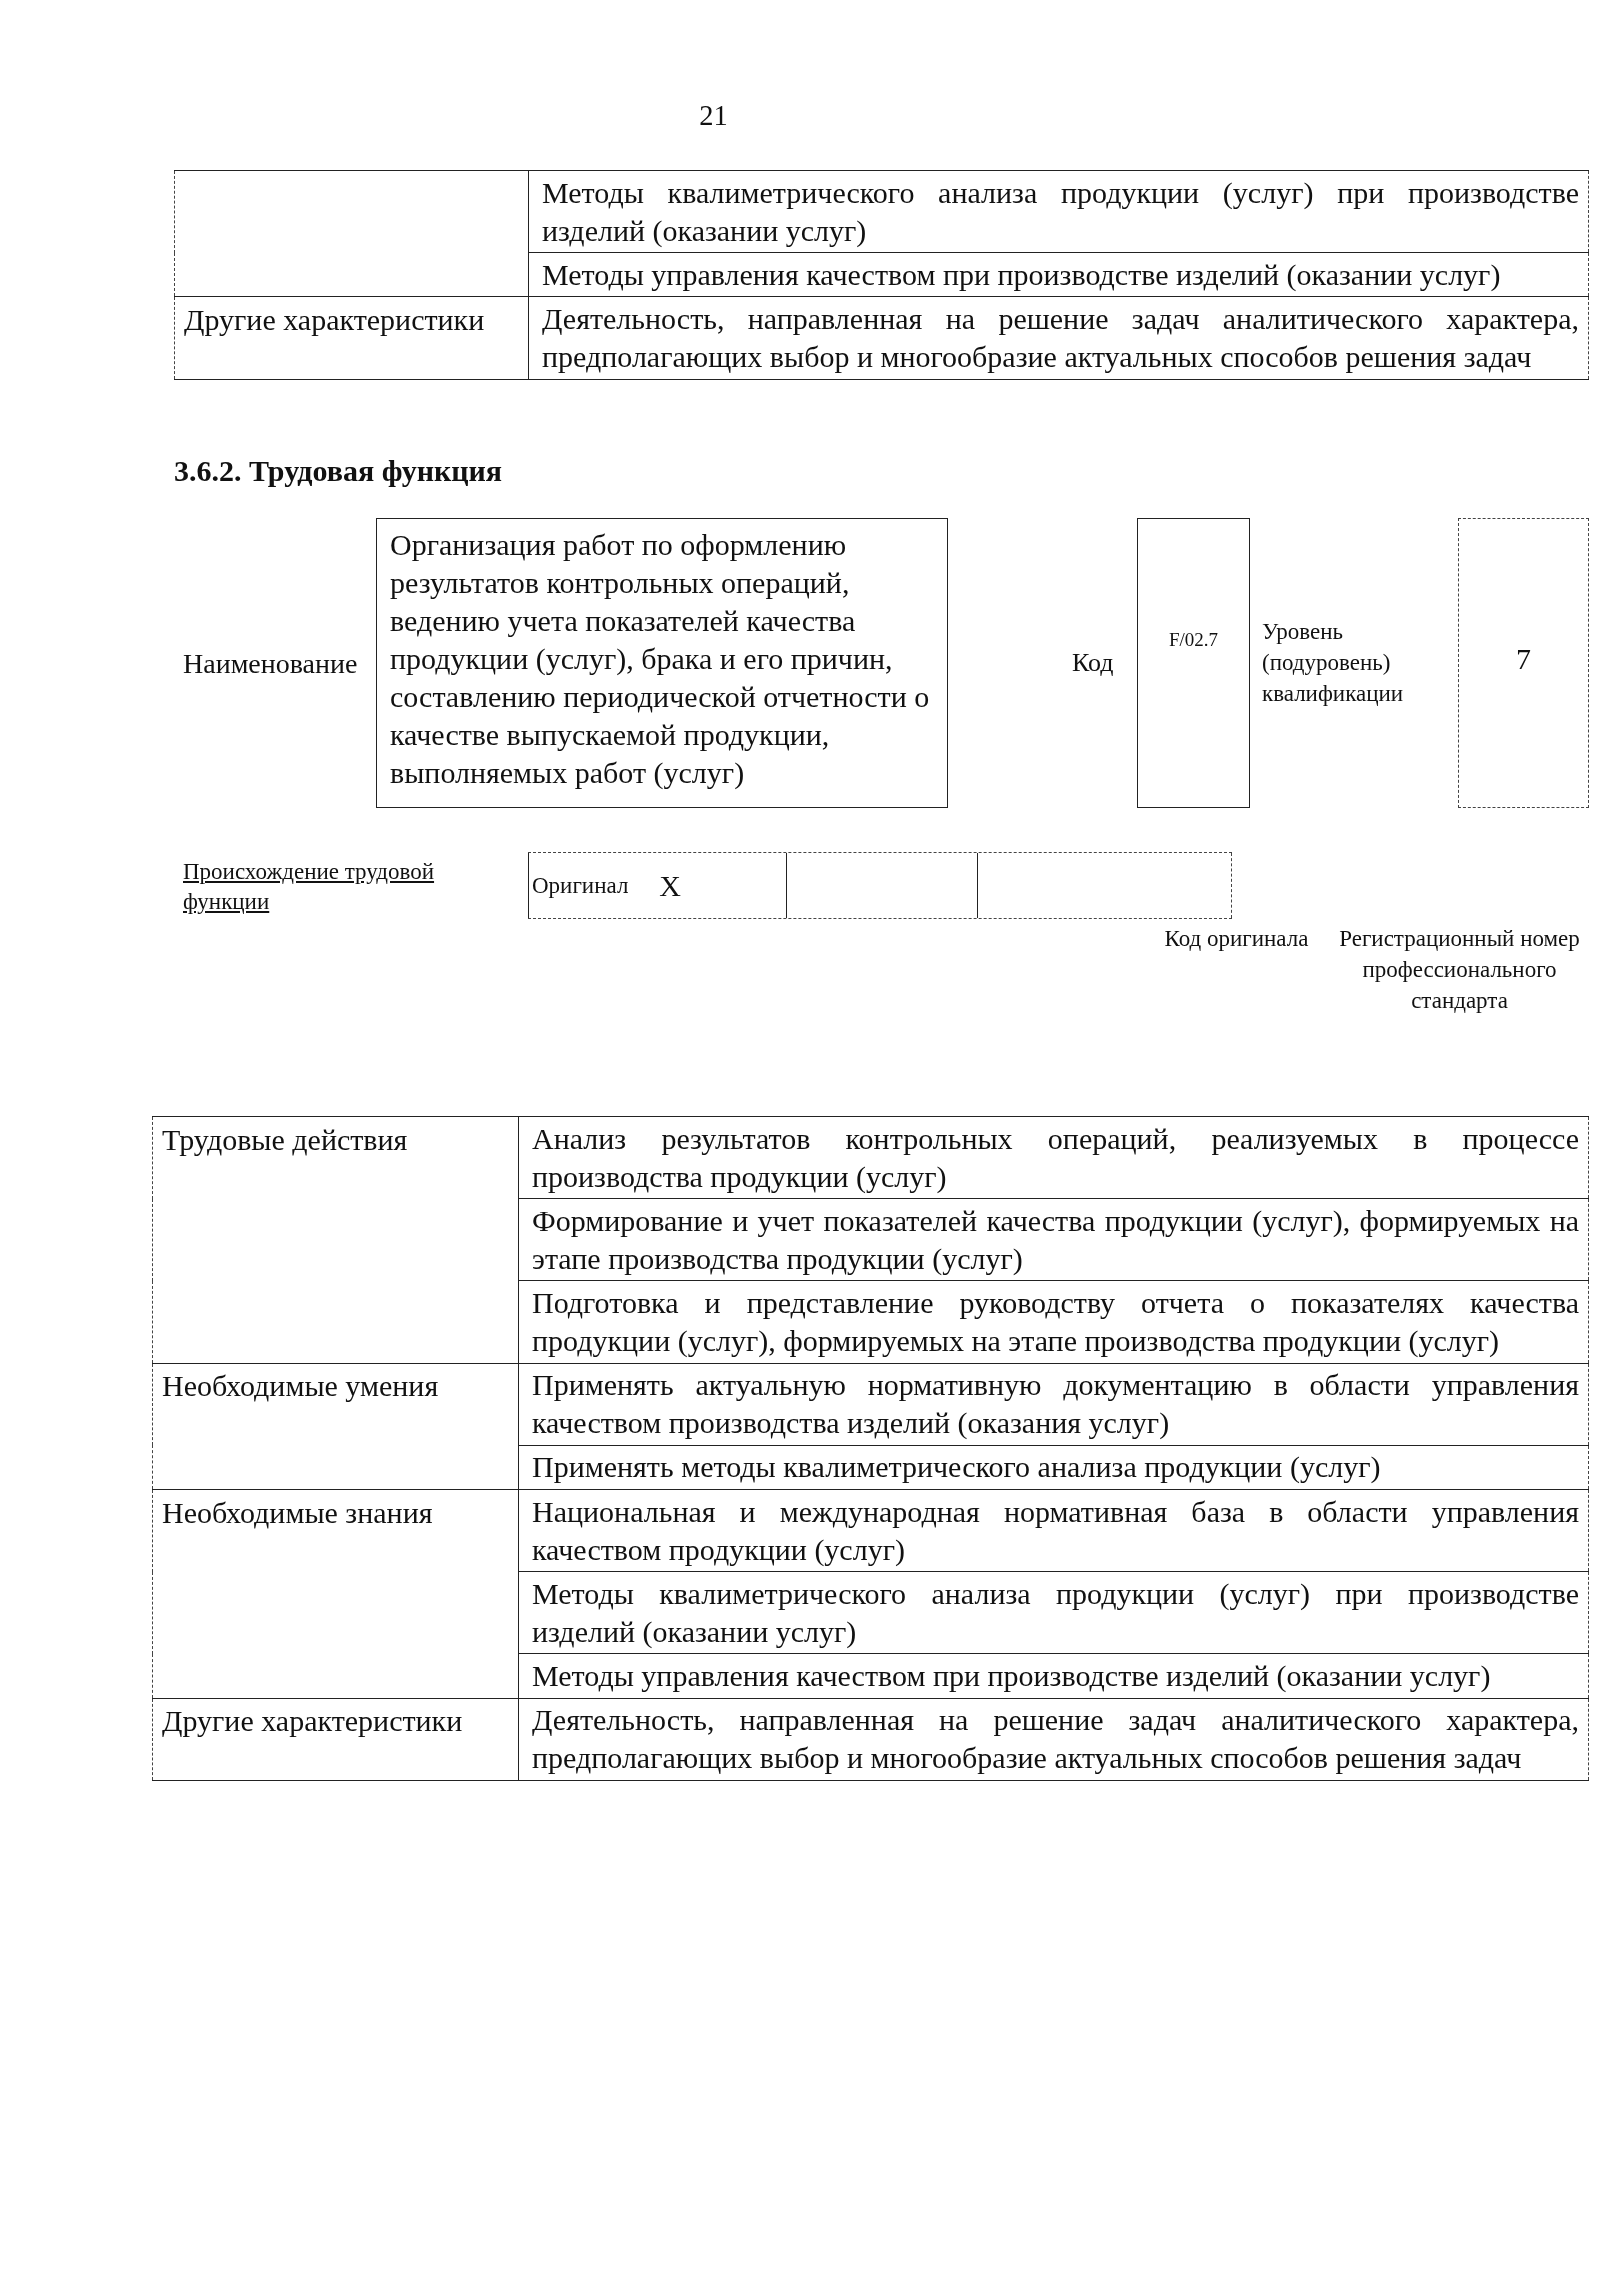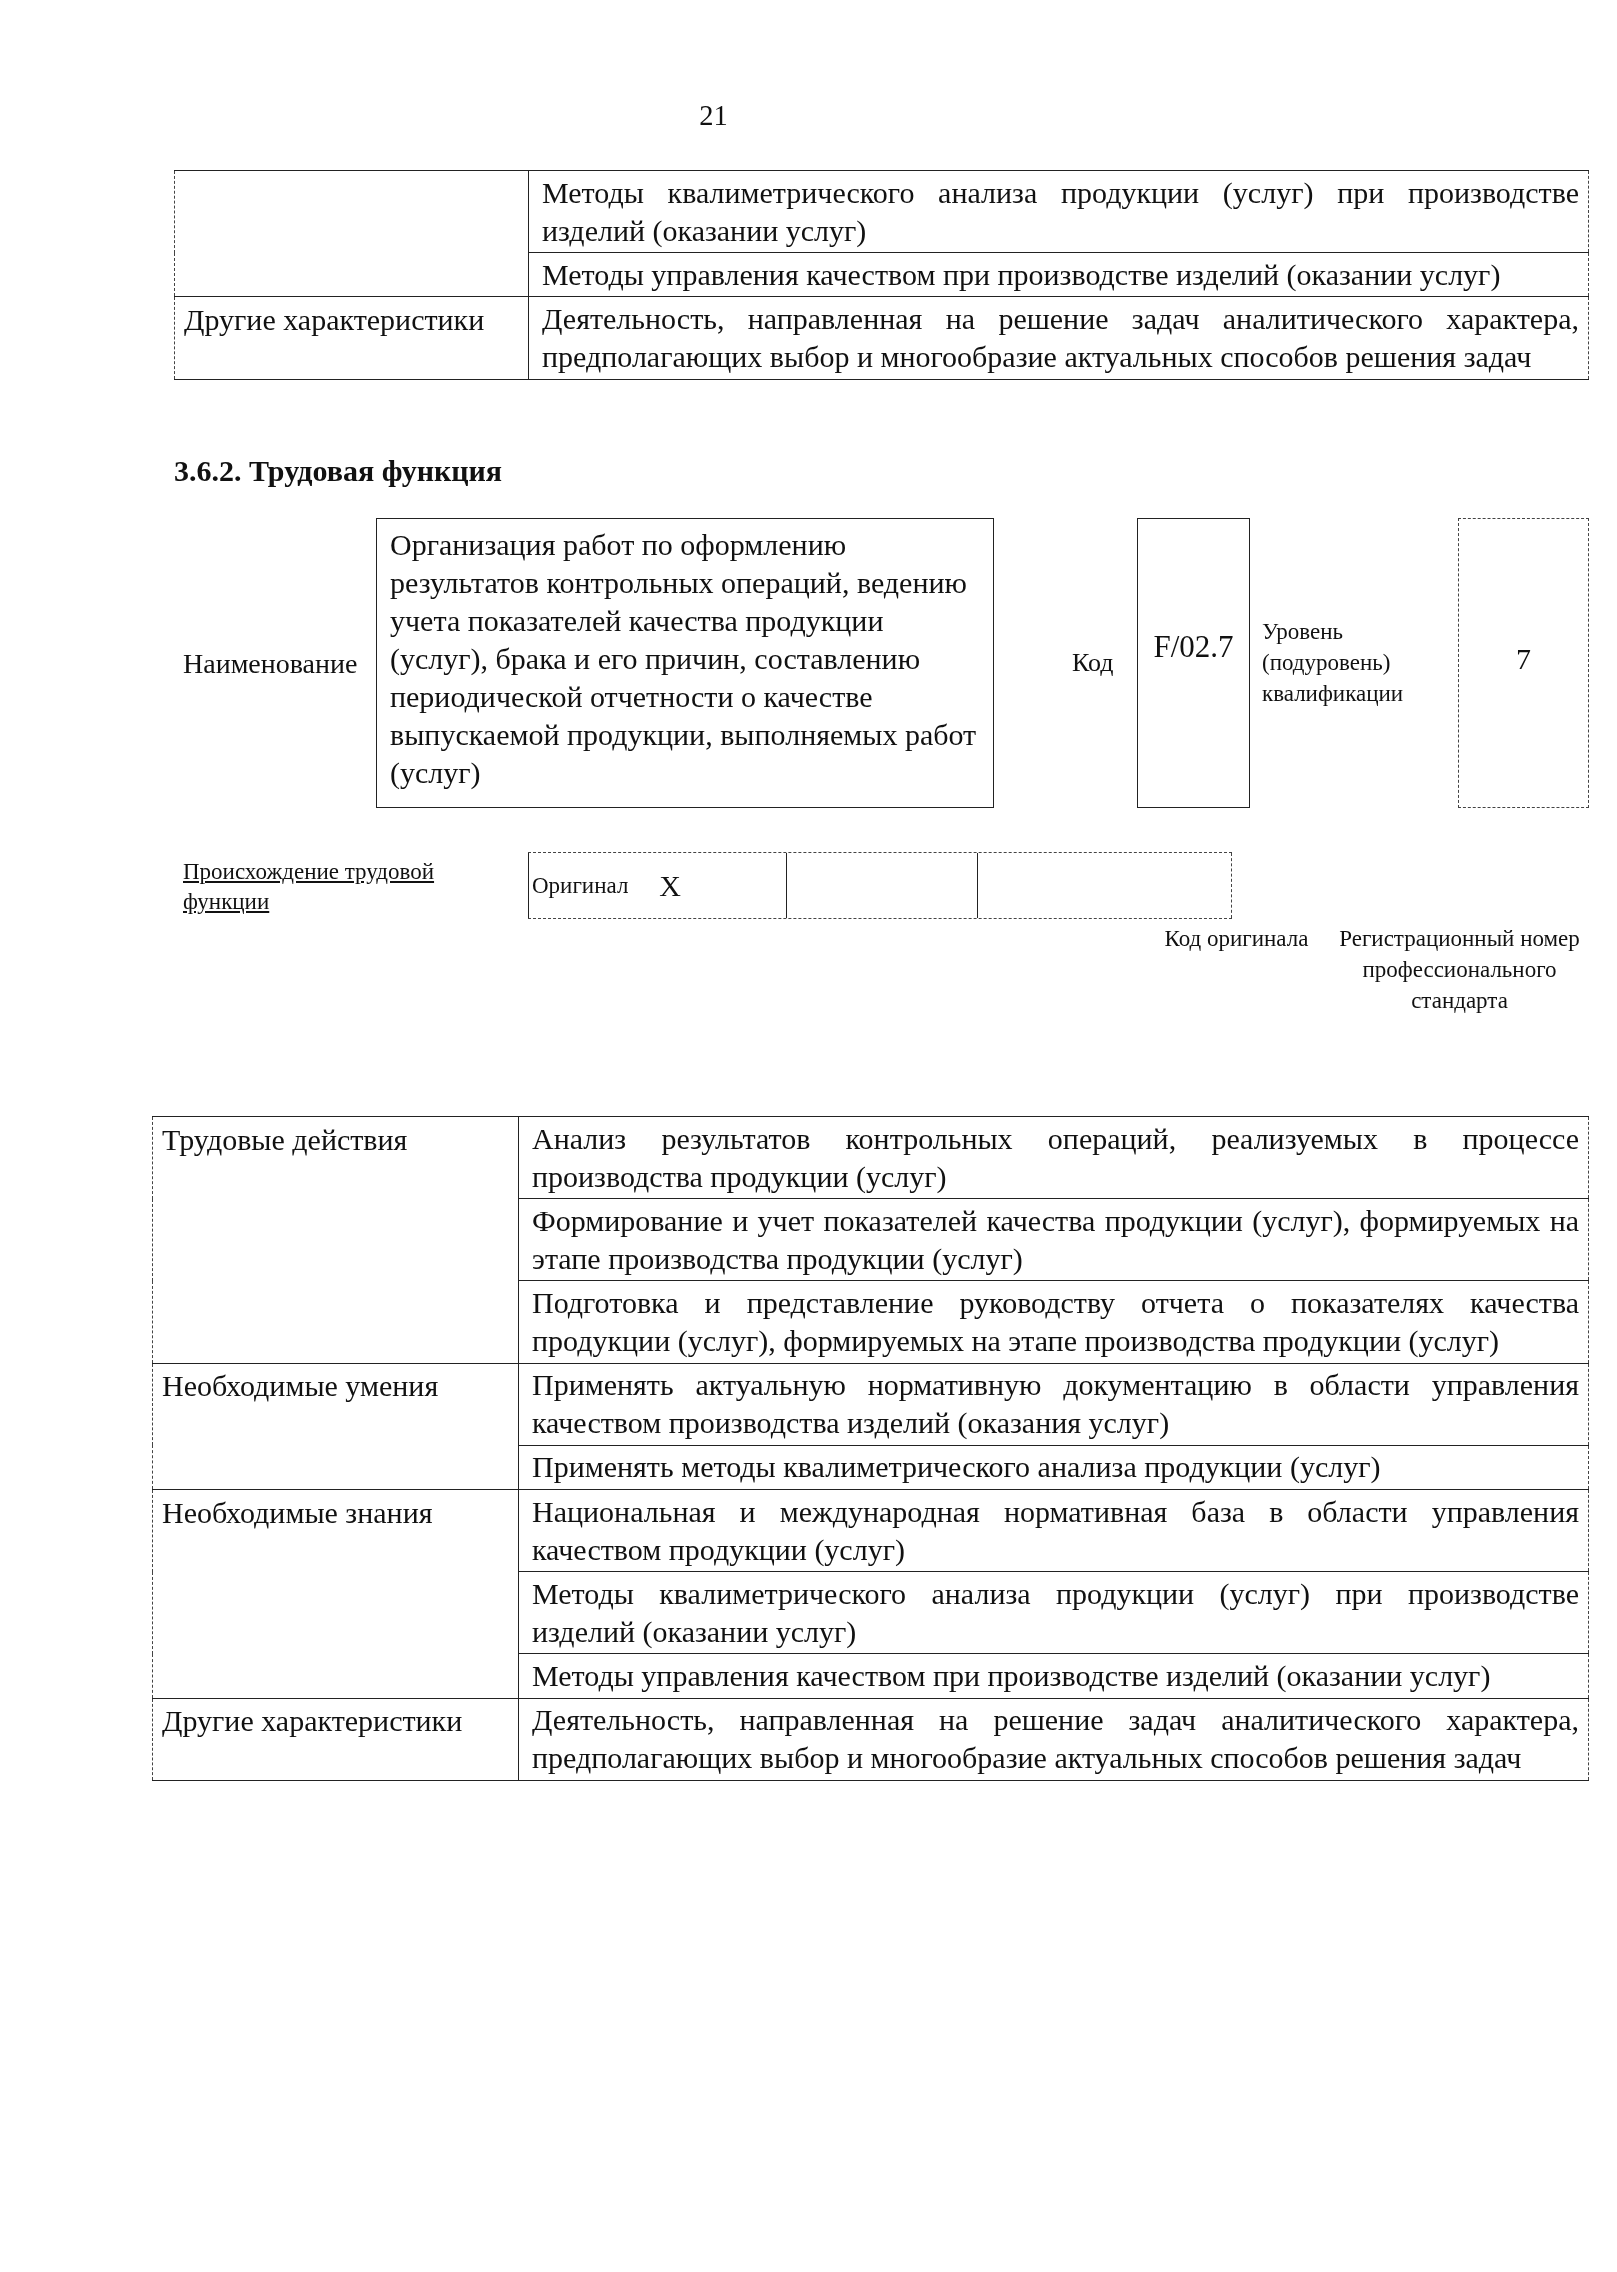--- a/index.html
+++ b/index.html
@@ -21,7 +21,7 @@
   .heading { left: 174px; top: 454px; font-size: 30px; font-weight: bold; }
 
   .naim-label { left: 183px; top: 648px; font-size: 28px; }
-  .name-box { left: 376px; top: 518px; width: 618px; height: 290px; border: 1.3px solid #222;
+  .name-box { left: 376px; top: 518px; width: 572px; height: 290px; border: 1.3px solid #222;
               padding: 6.5px 13px; box-sizing: border-box; font-size: 30px; line-height: 38px; }
   .kod-label { left: 1072px; top: 648px; font-size: 26px; }
   .kod-box { left: 1137px; top: 518px; width: 113px; height: 290px; border: 1.3px solid #222;

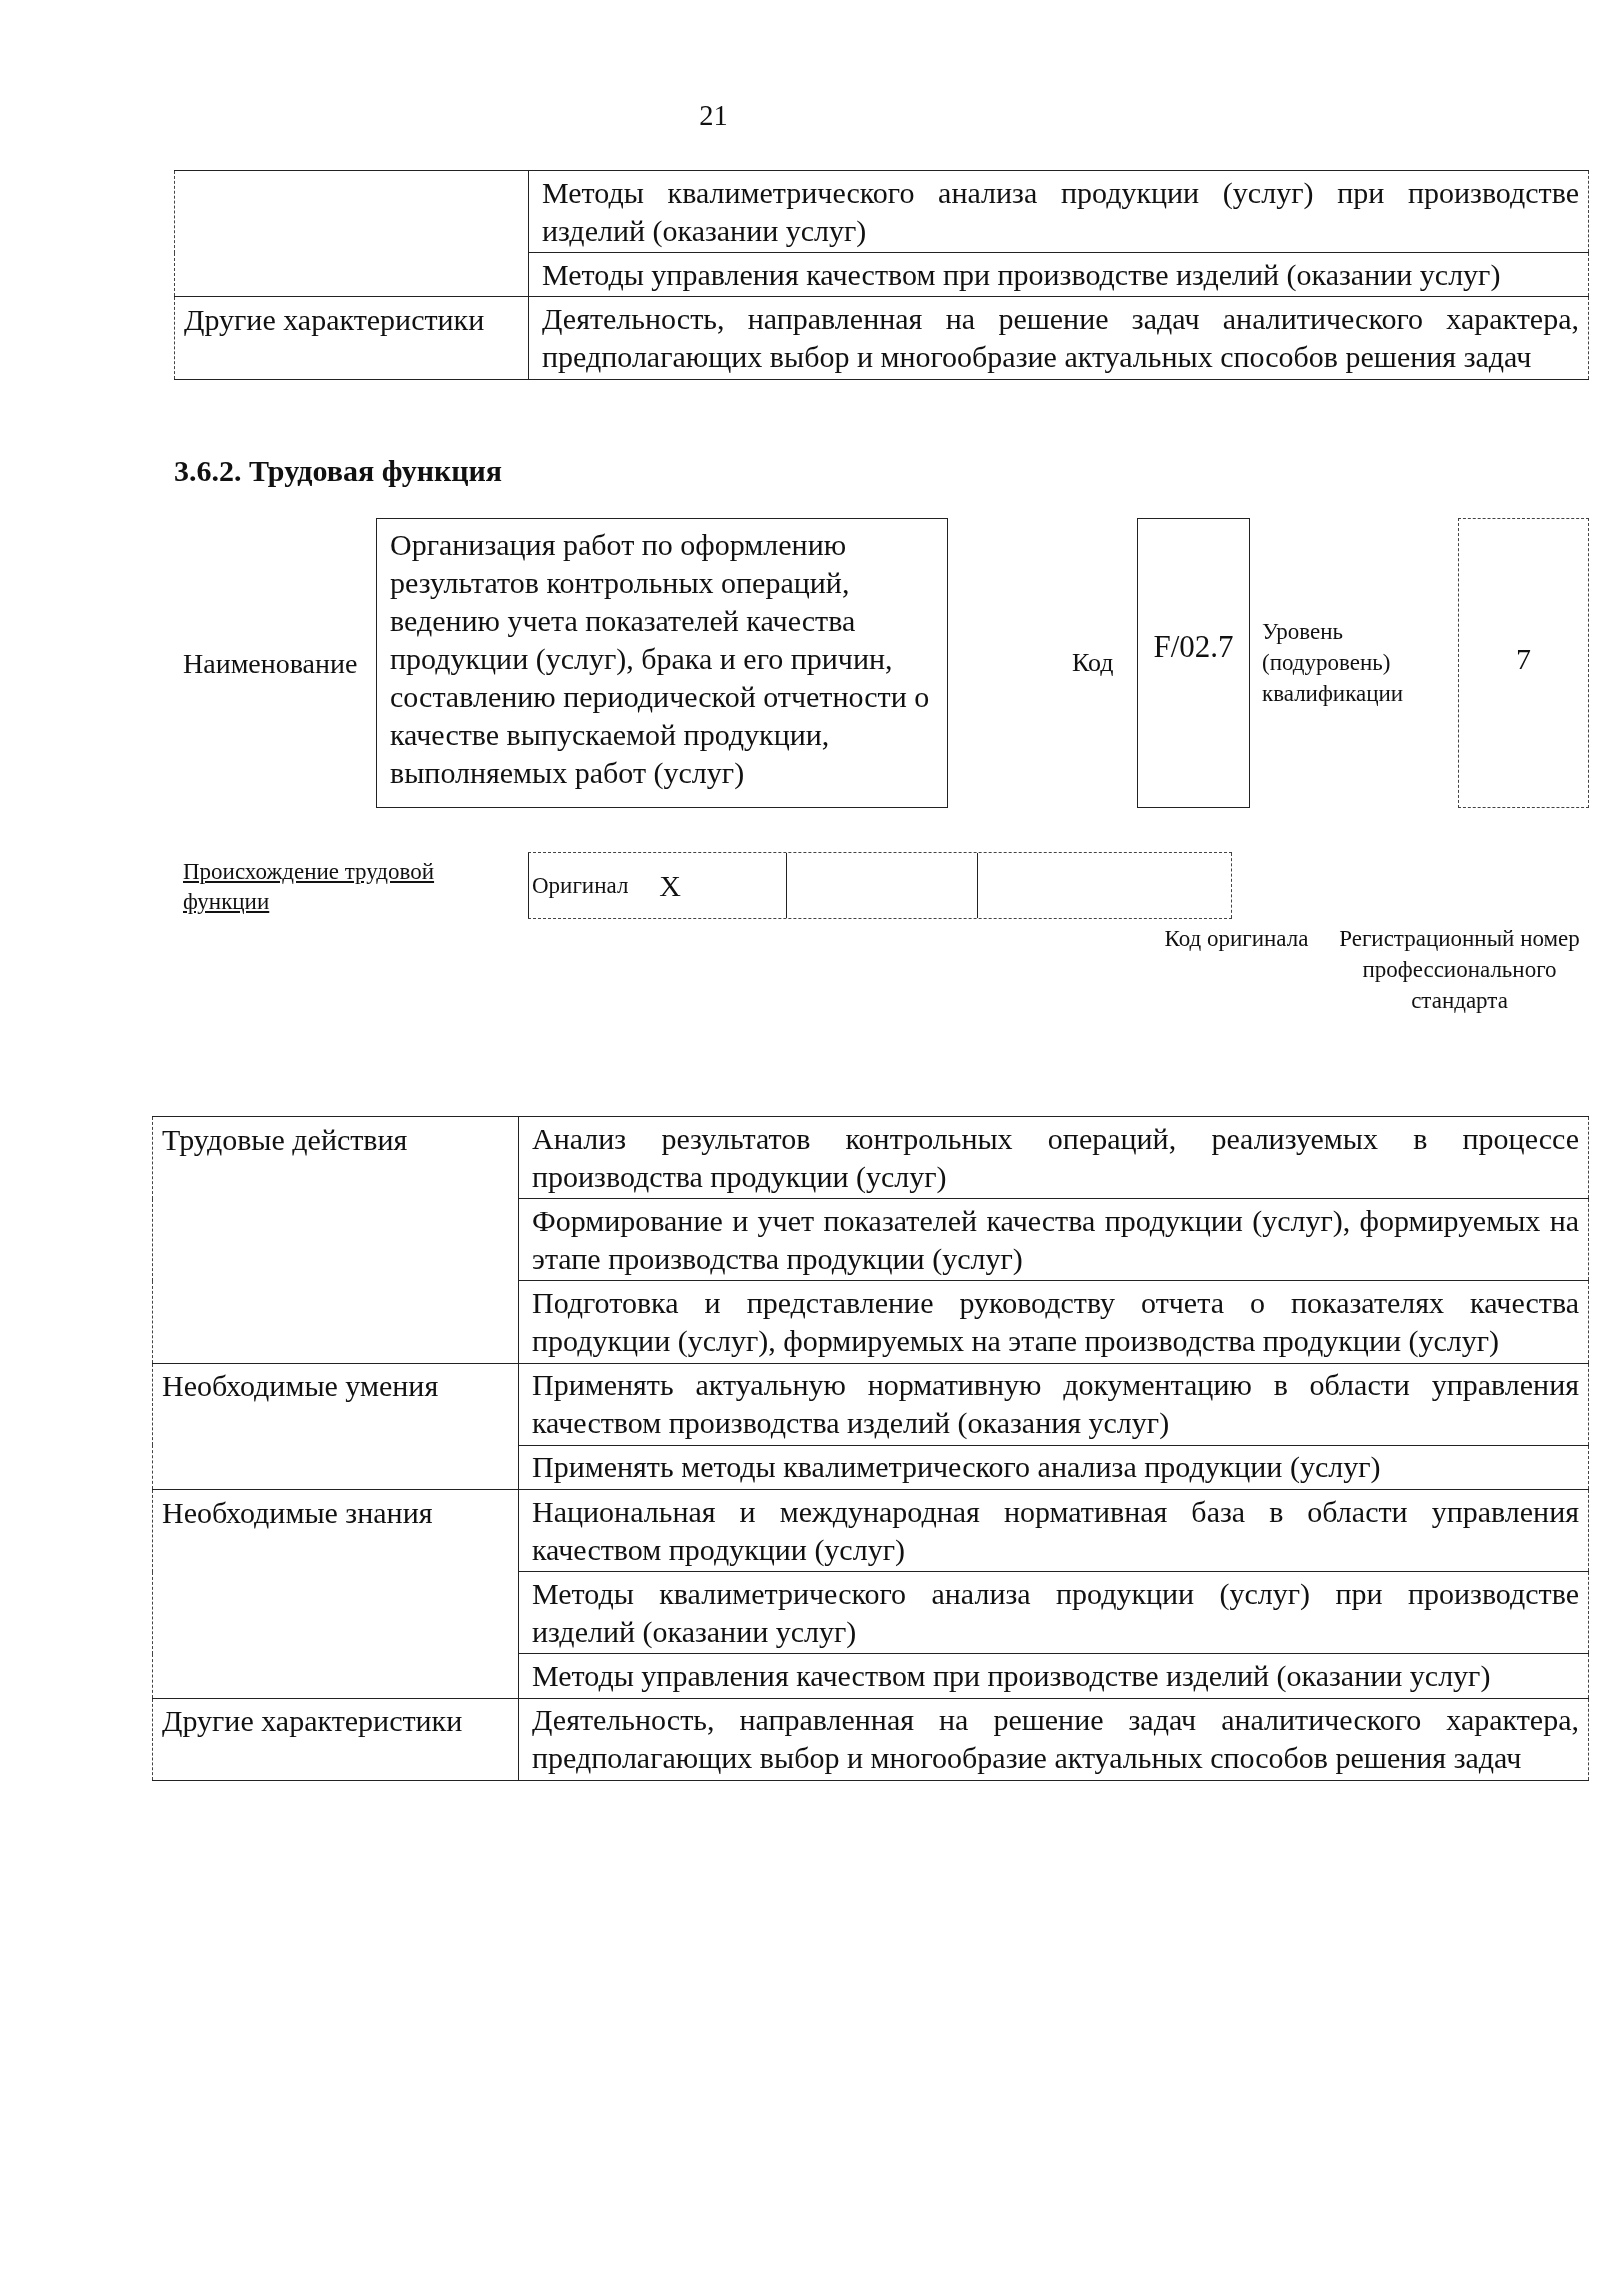--- a/index.html
+++ b/index.html
@@ -25,7 +25,7 @@
               padding: 6.5px 13px; box-sizing: border-box; font-size: 30px; line-height: 38px; }
   .kod-label { left: 1072px; top: 648px; font-size: 26px; }
   .kod-box { left: 1137px; top: 518px; width: 113px; height: 290px; border: 1.3px solid #222;
-             box-sizing: border-box; font-size: 31px; text-align: center; padding-top: 110px; }
+             box-sizing: border-box; font-size: 19px; text-align: center; padding-top: 110px; }
   .level-label { left: 1262px; top: 616px; font-size: 23px; line-height: 31px; }
   .level-box { left: 1458px; top: 518px; width: 131px; height: 290px; border: 1.3px dashed #444;
                box-sizing: border-box; font-size: 30px; text-align: center; padding-top: 123px; }

